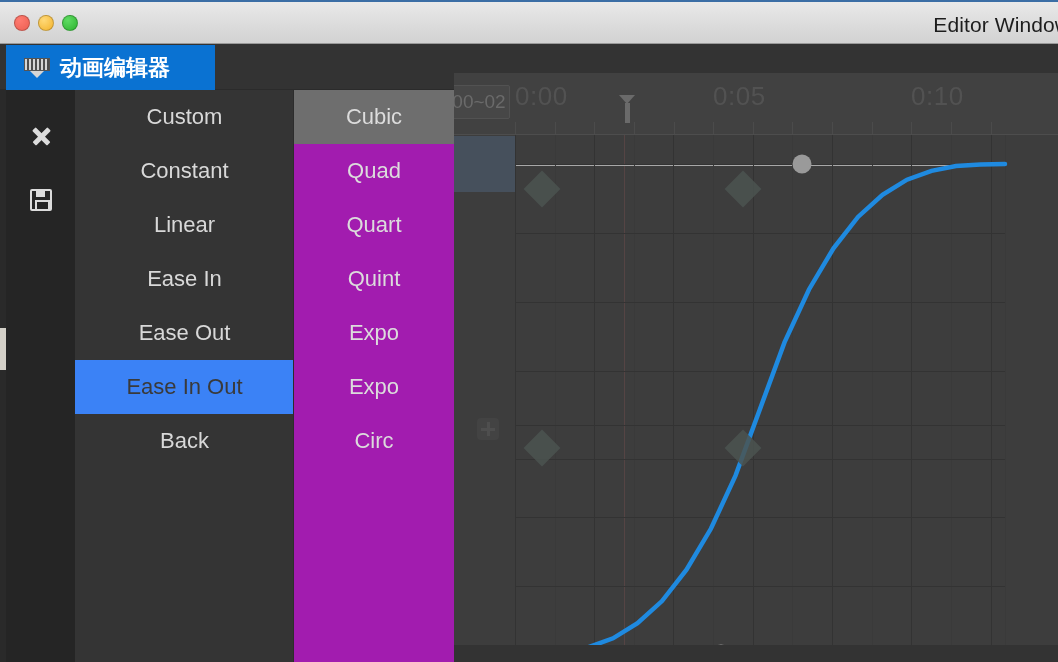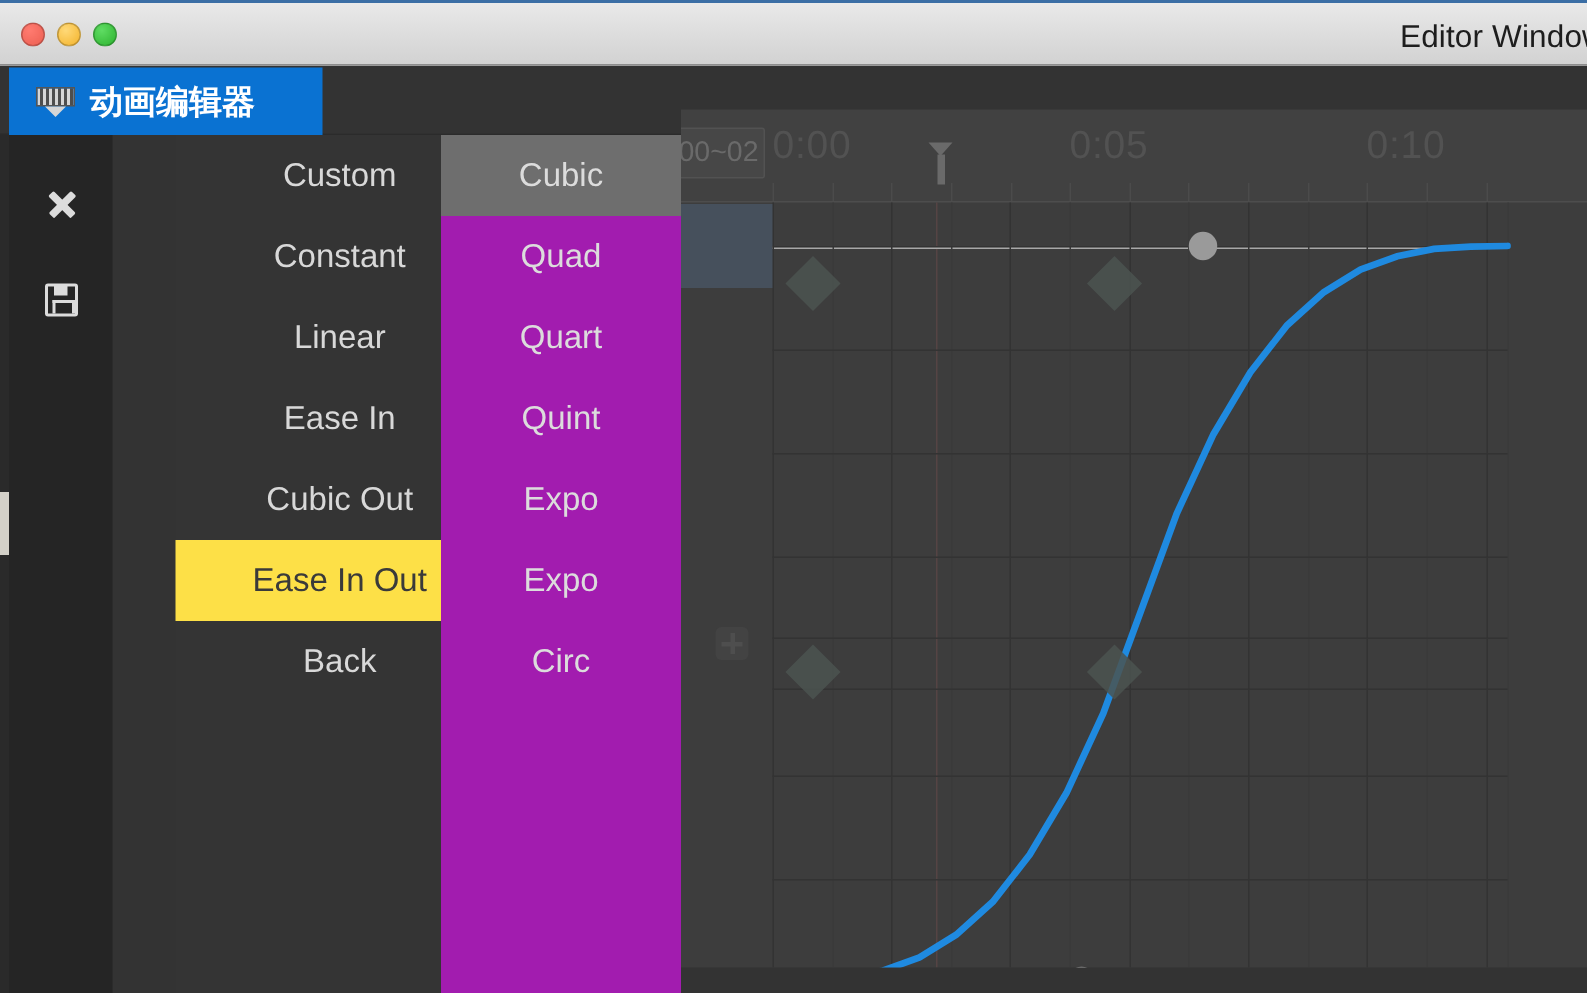--- a/index.html
+++ b/index.html
@@ -146,7 +146,7 @@
     position: absolute; top: 46px;
     background: #343434;
   }
-  .col1 { left: 75px; width: 219px; height: 572px; margin-left: 42px; }
+  .col1 { left: 75px; width: 219px; height: 572px; }
   .col2 { left: 294px; width: 160px; height: 572px; background: #a21caf; }
   .col1::after {
     content: ""; position: absolute; right: 0; top: 0; width: 1px; height: 572px;

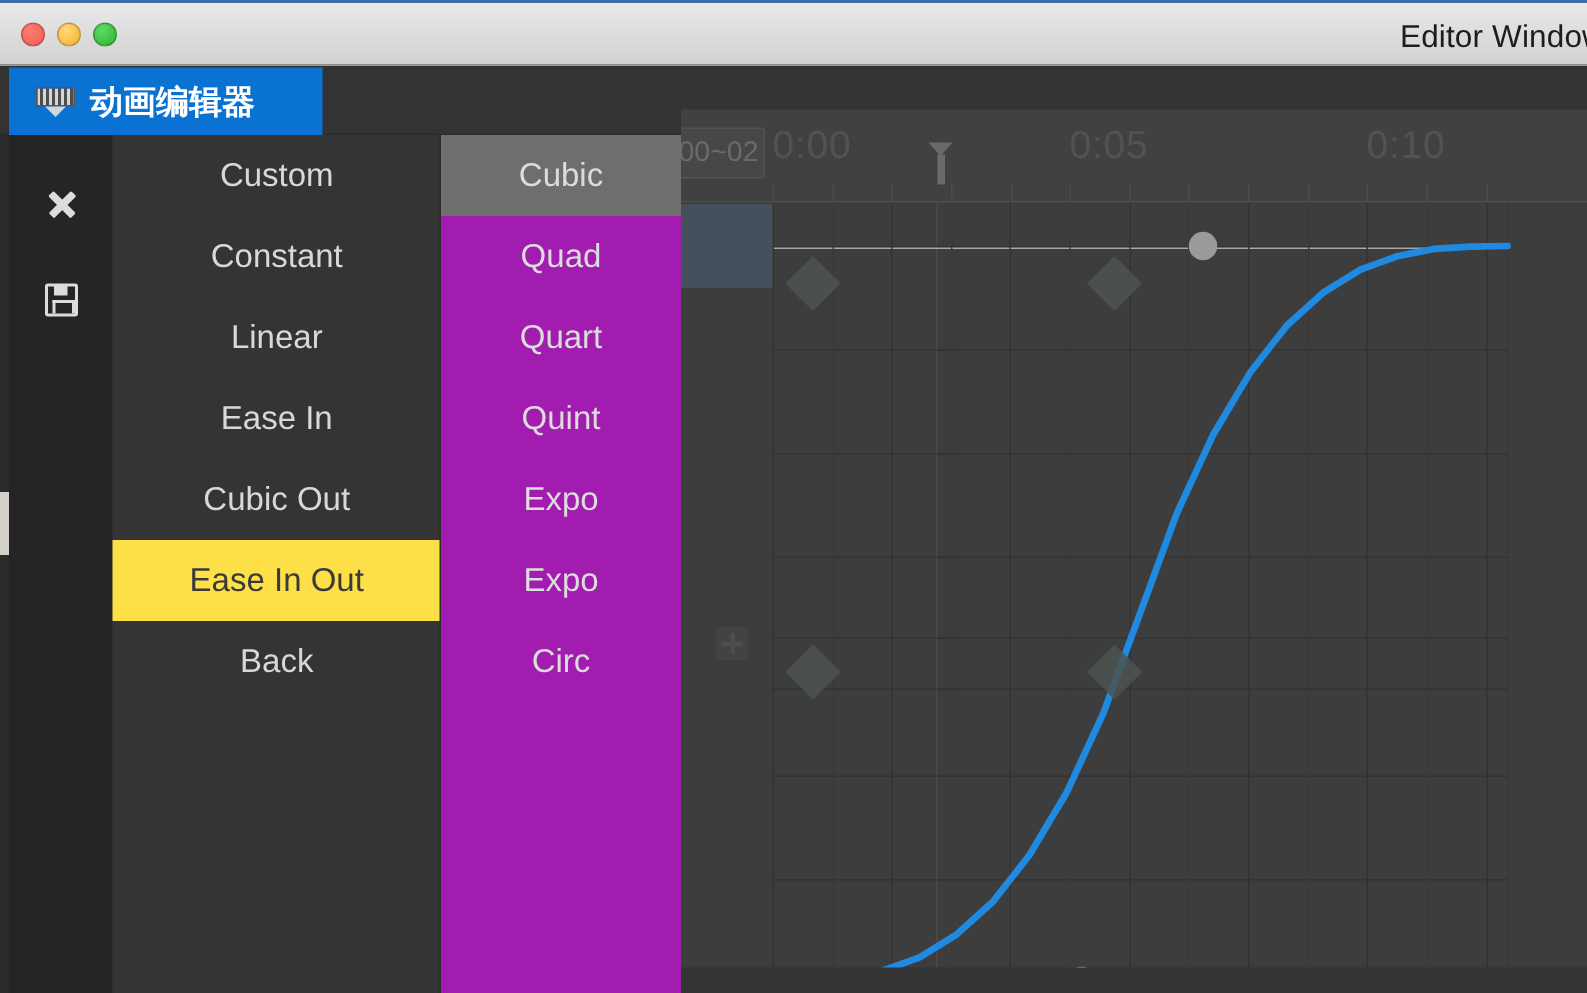--- a/index.html
+++ b/index.html
@@ -316,7 +316,7 @@
           <span>Ease In</span>
         </div>
         <div class="m-item">
-          <span>Cubic Out</span>
+          <span>Ease Out</span>
         </div>
         <div class="m-item sel-light">
           <span>Ease In Out</span>

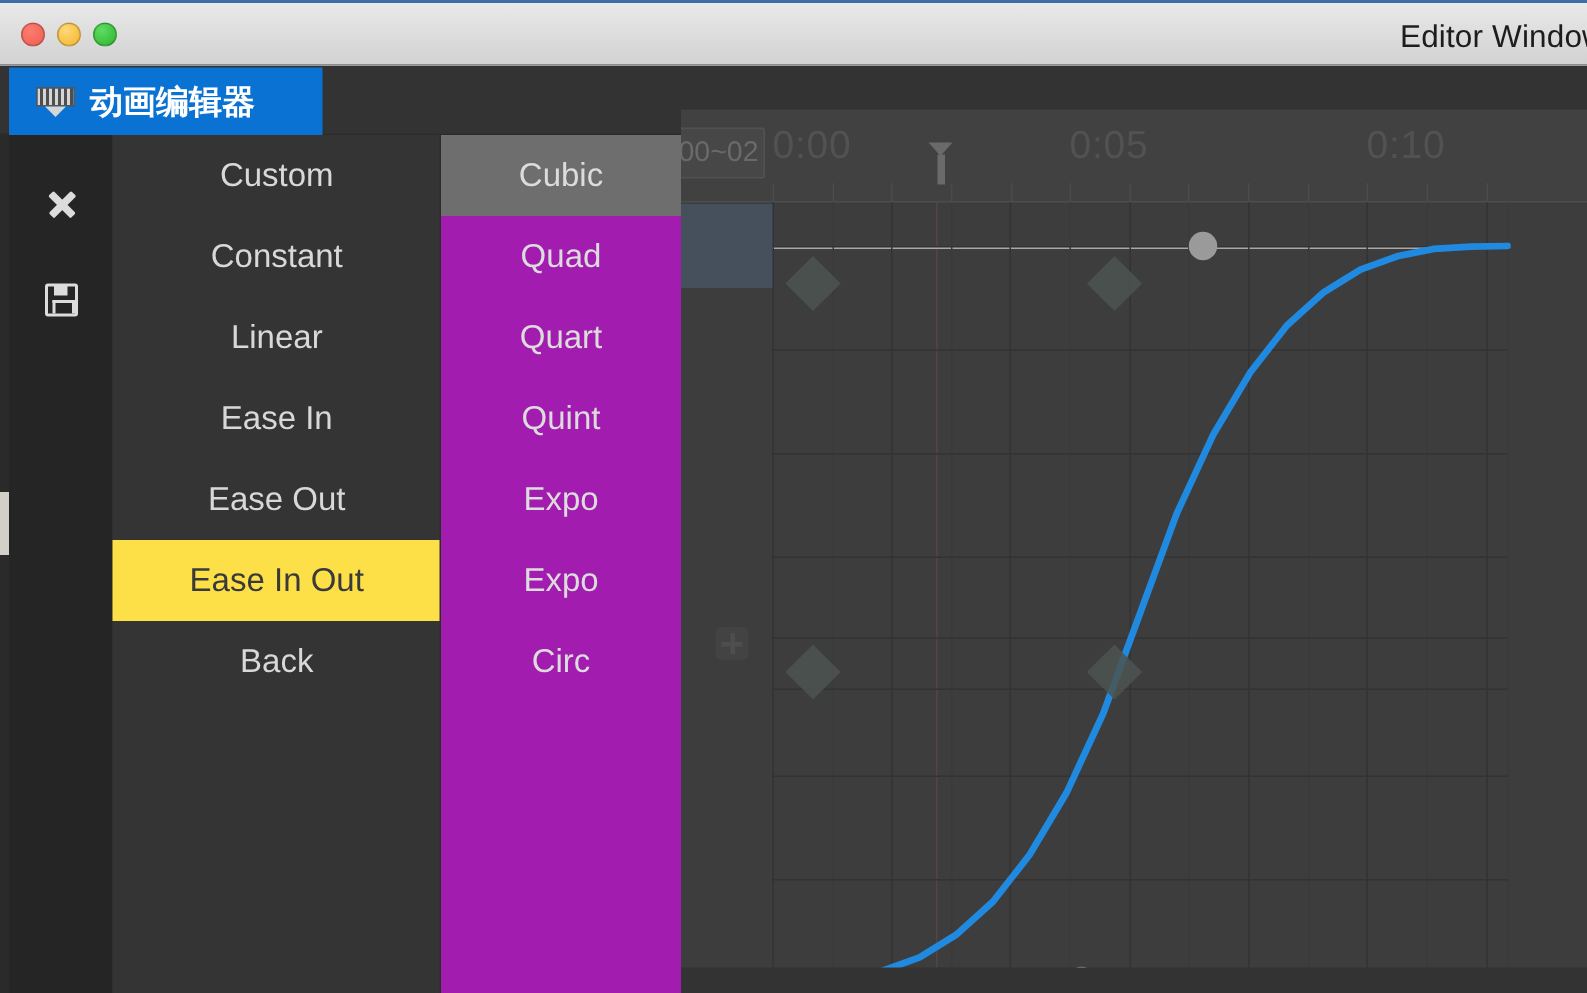--- a/index.html
+++ b/index.html
@@ -159,7 +159,7 @@
     cursor: default;
   }
   .col1 .m-item { font-family: "Liberation Sans", sans-serif; }
-  .m-item.sel-light { background: #fde047; color: #3a3a3a; }
+  .m-item.sel-light { background: #3b82f6; color: #3a3a3a; }
   .m-item.sel-mid   { background: #6e6e6e; color: #e6e6e6; }
   .col2 .m-item { font-size: 22px; color: #dcdcdc; }
 

